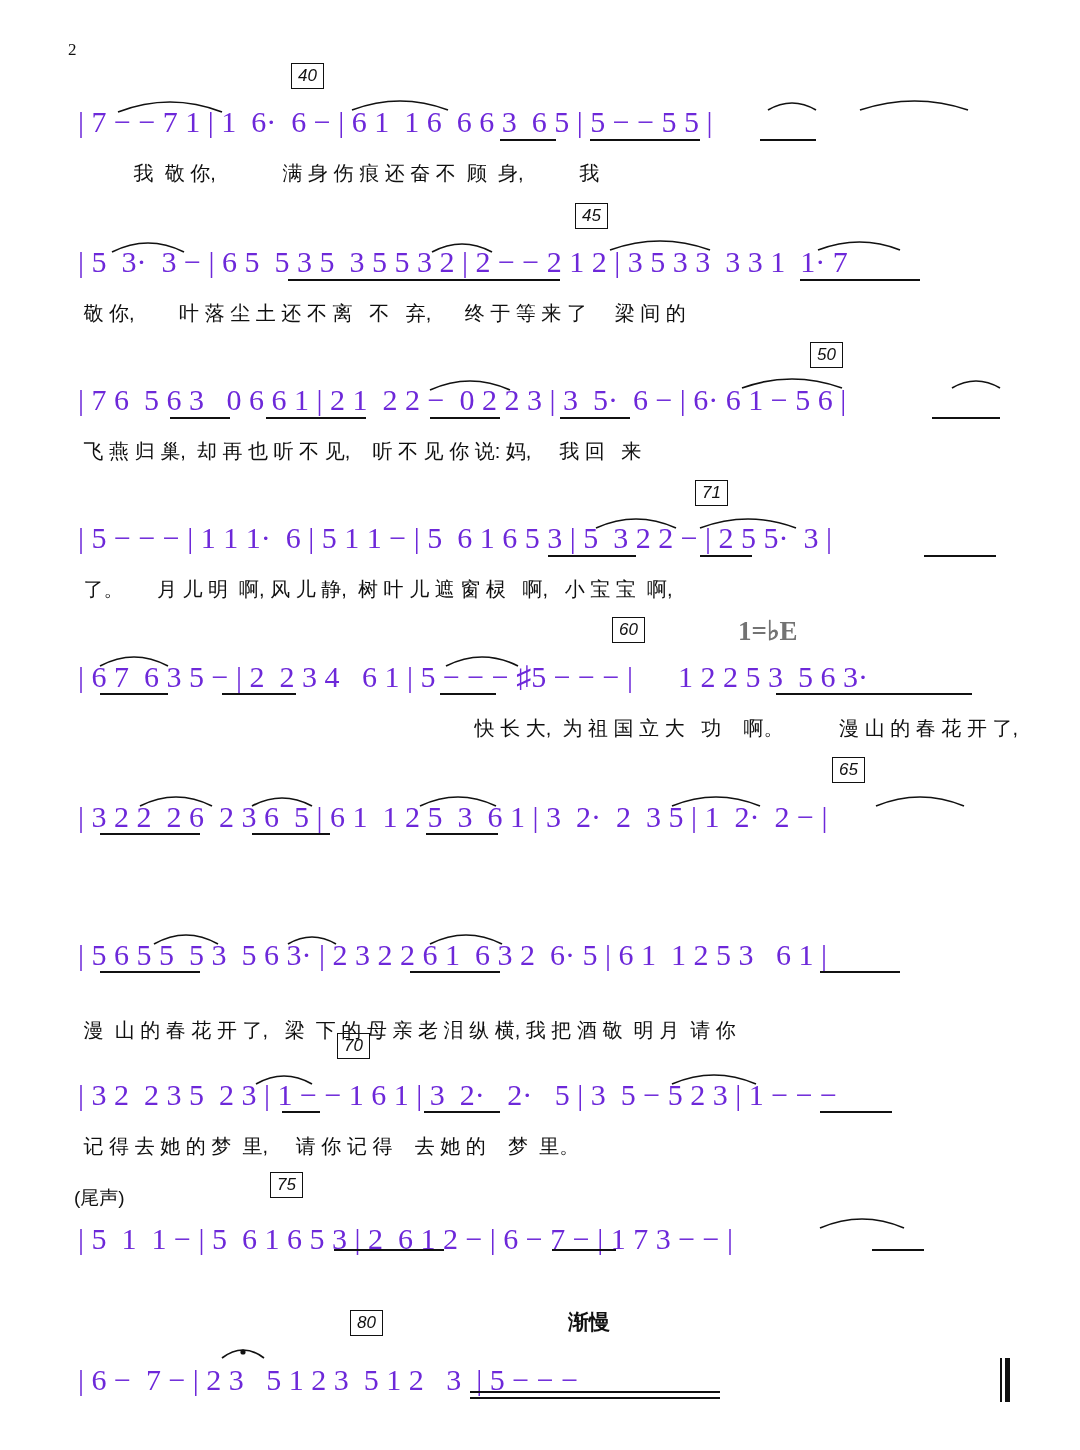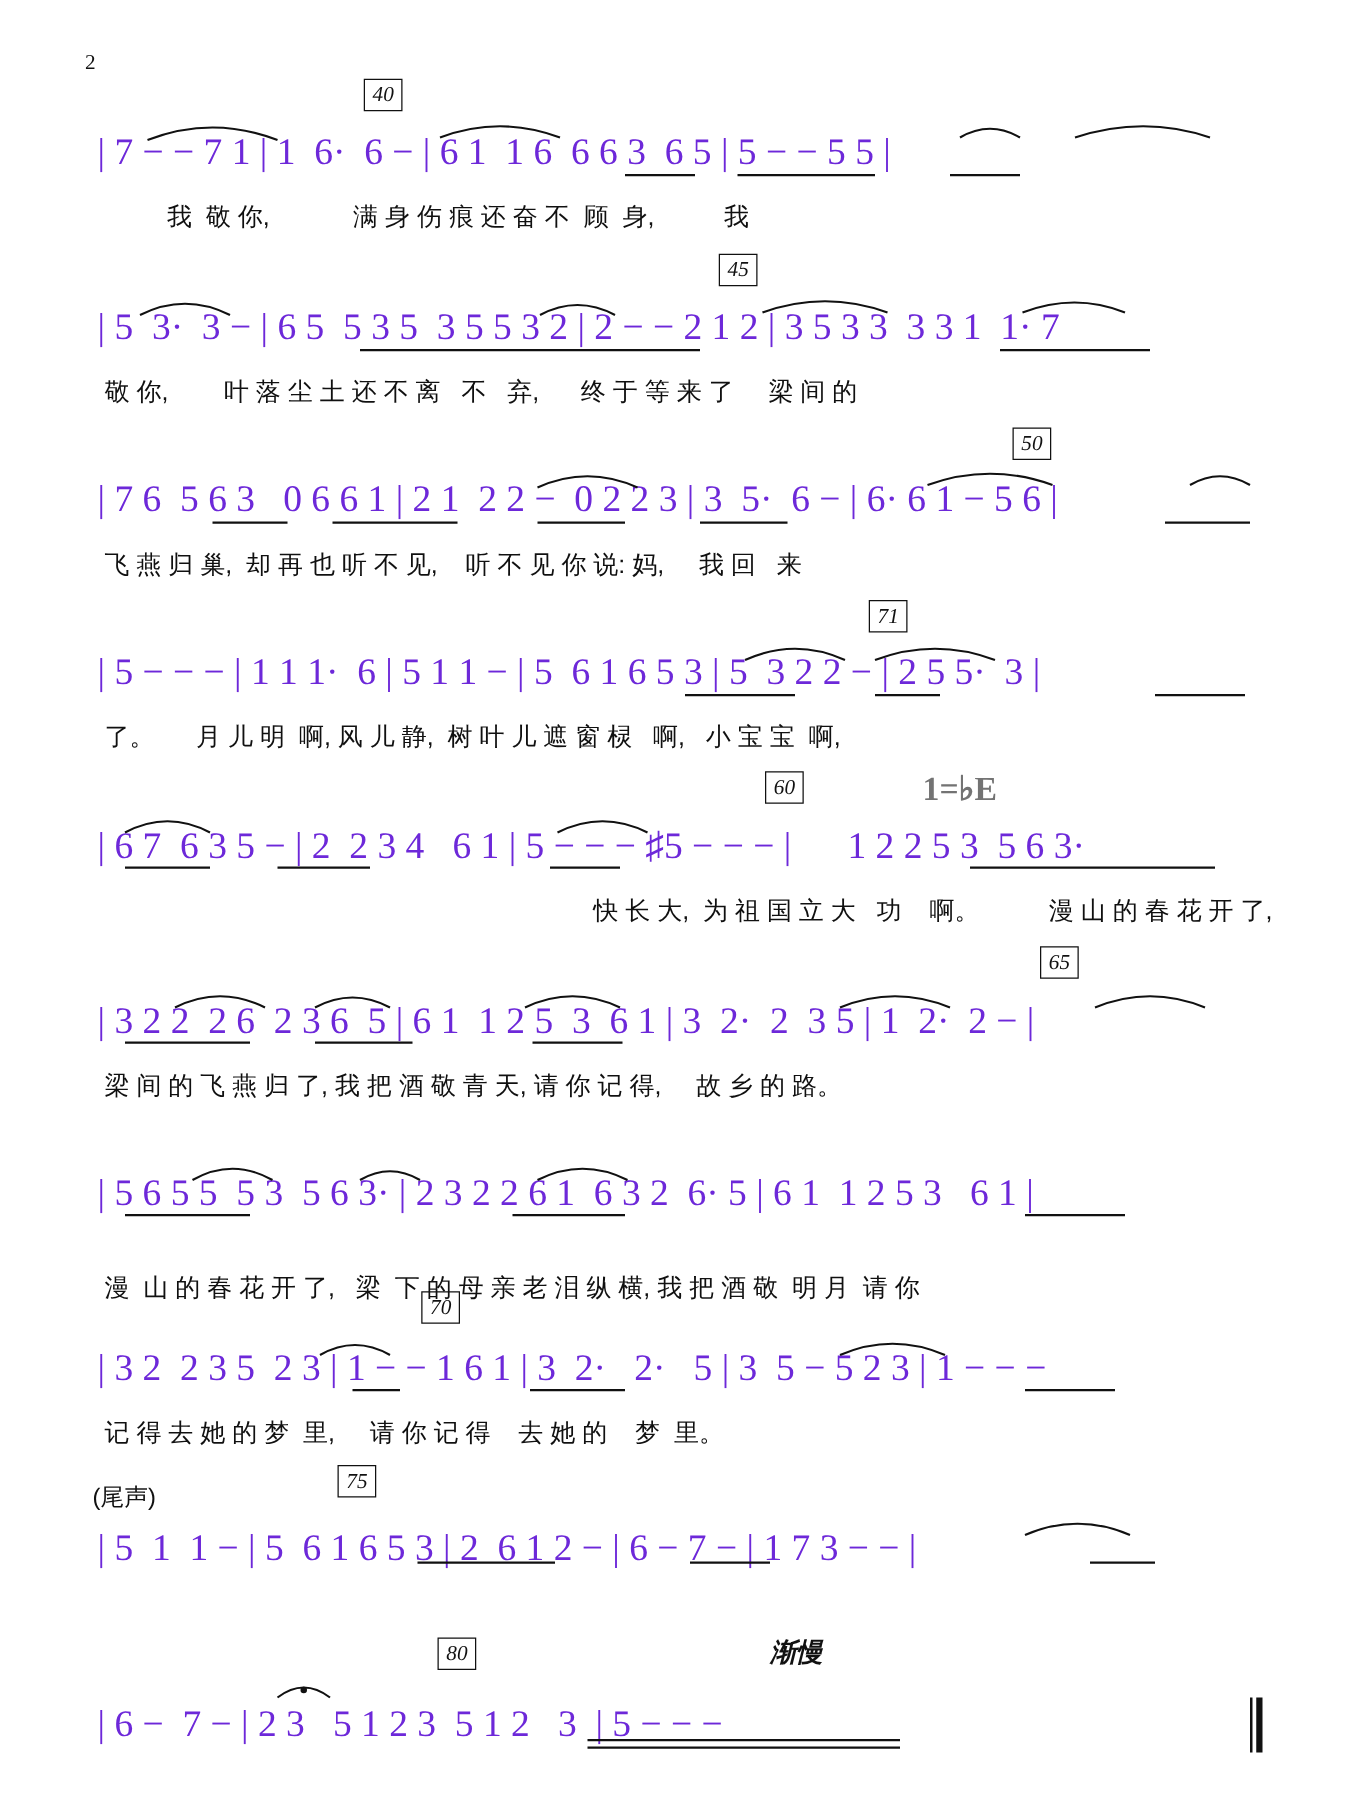--- a/index.html
+++ b/index.html
@@ -37,7 +37,7 @@
     padding: 3px 6px 4px 6px;
     background: #fff;
     color: #111;
-    font-family: Liberation Serif, serif;
+    font-family: Liberation Sans, sans-serif;
   }
   .notes {
     position: absolute;

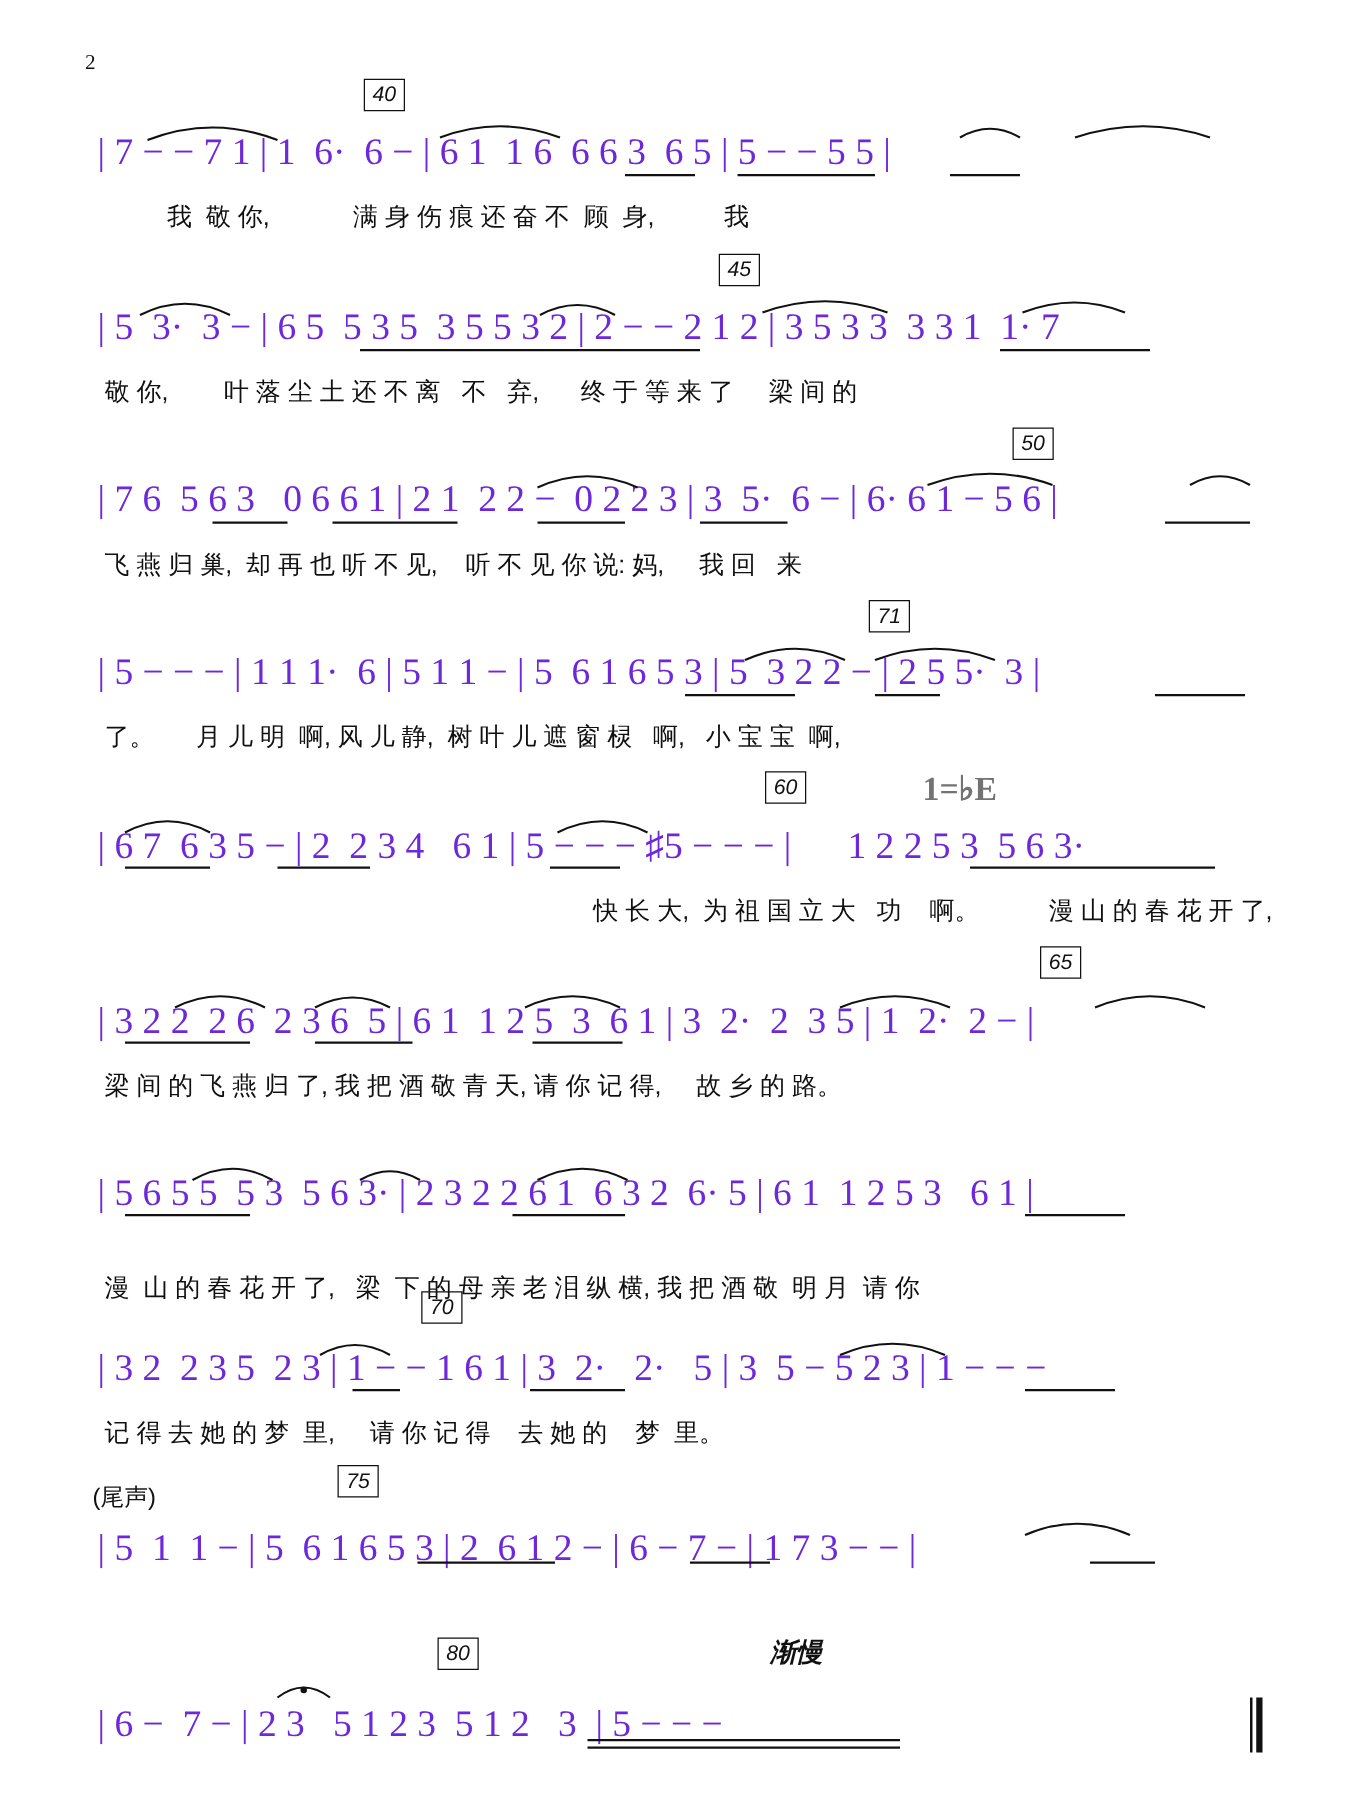--- a/index.html
+++ b/index.html
@@ -142,7 +142,6 @@
   <div class="lyrics" style="top:715px;text-align:right;"> 快 长 大,  为 祖 国 立 大   功    啊。          漫 山 的 春 花 开 了,</div>
 
   <div class="notes" style="top:800px;">| 3 2 2  2 6  2 3 6  5 | 6 1  1 2 5  3  6 1 | 3  2·  2  3 5 | 1  2·  2 − |</div>
-  <div class="lyrics" style="top:855px;"> 梁 间 的 飞 燕 归 了, 我 把 酒 敬 青 天, 请 你 记 得,     故 乡 的 路。</div>
 
   <div class="notes" style="top:938px;">| 5 6 5 5  5 3  5 6 3· | 2 3 2 2 6 1  6 3 2  6· 5 | 6 1  1 2 5 3   6 1 |</div>
   <div class="lyrics" style="top:993px;margin-top:24px;"> 漫  山 的 春 花 开 了,   梁  下 的 母 亲 老 泪 纵 横, 我 把 酒 敬  明 月  请 你</div>

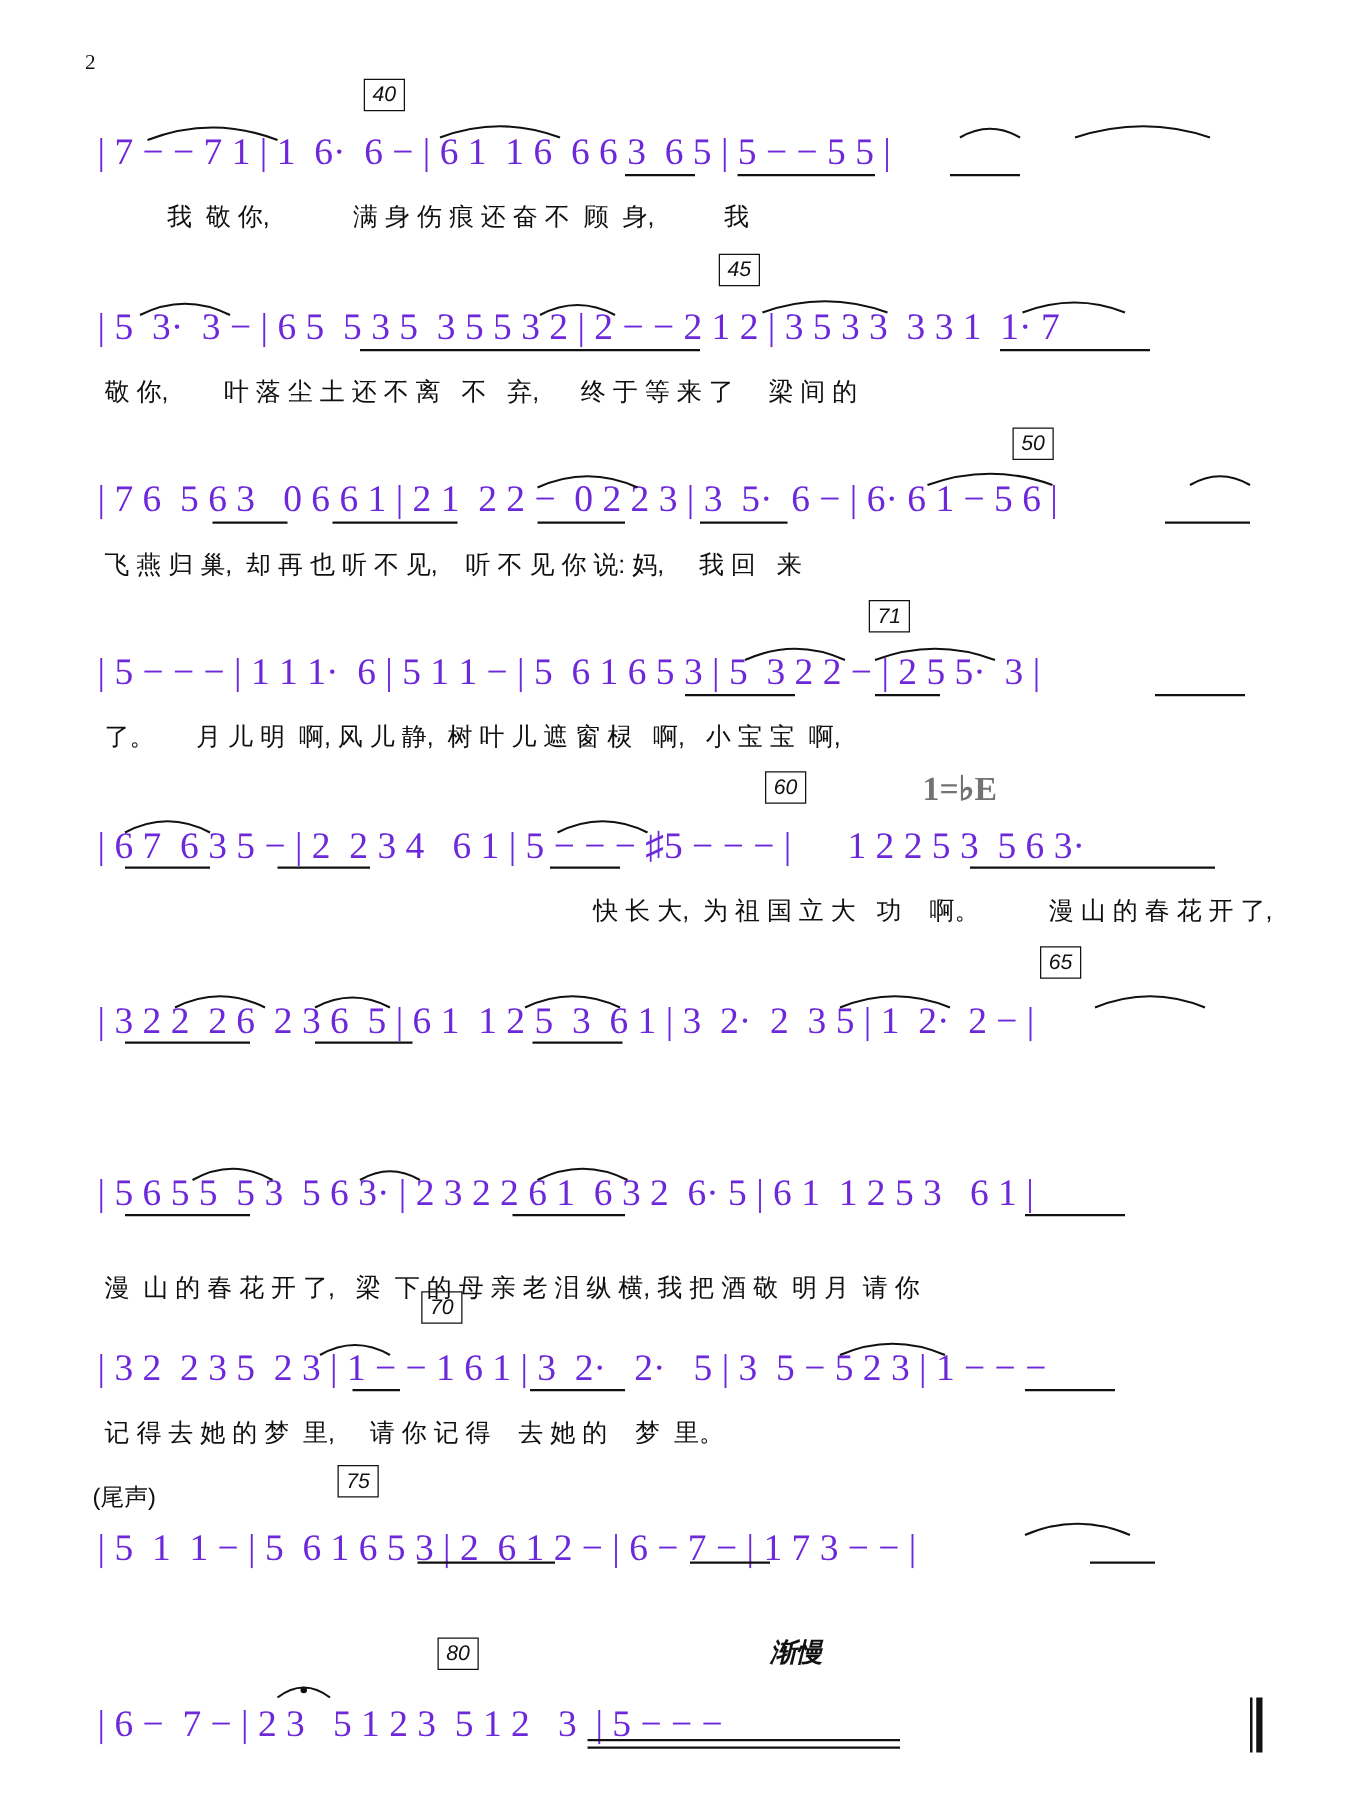--- a/index.html
+++ b/index.html
@@ -71,11 +71,9 @@
     position: absolute;
     font-family: "Liberation Sans", sans-serif;
     font-size: 21px;
-    font-style: italic;
     font-weight: bold;
     color: #111;
     white-space: pre;
-    margin-left: 48px;
   }
   .coda-label {
     position: absolute;

